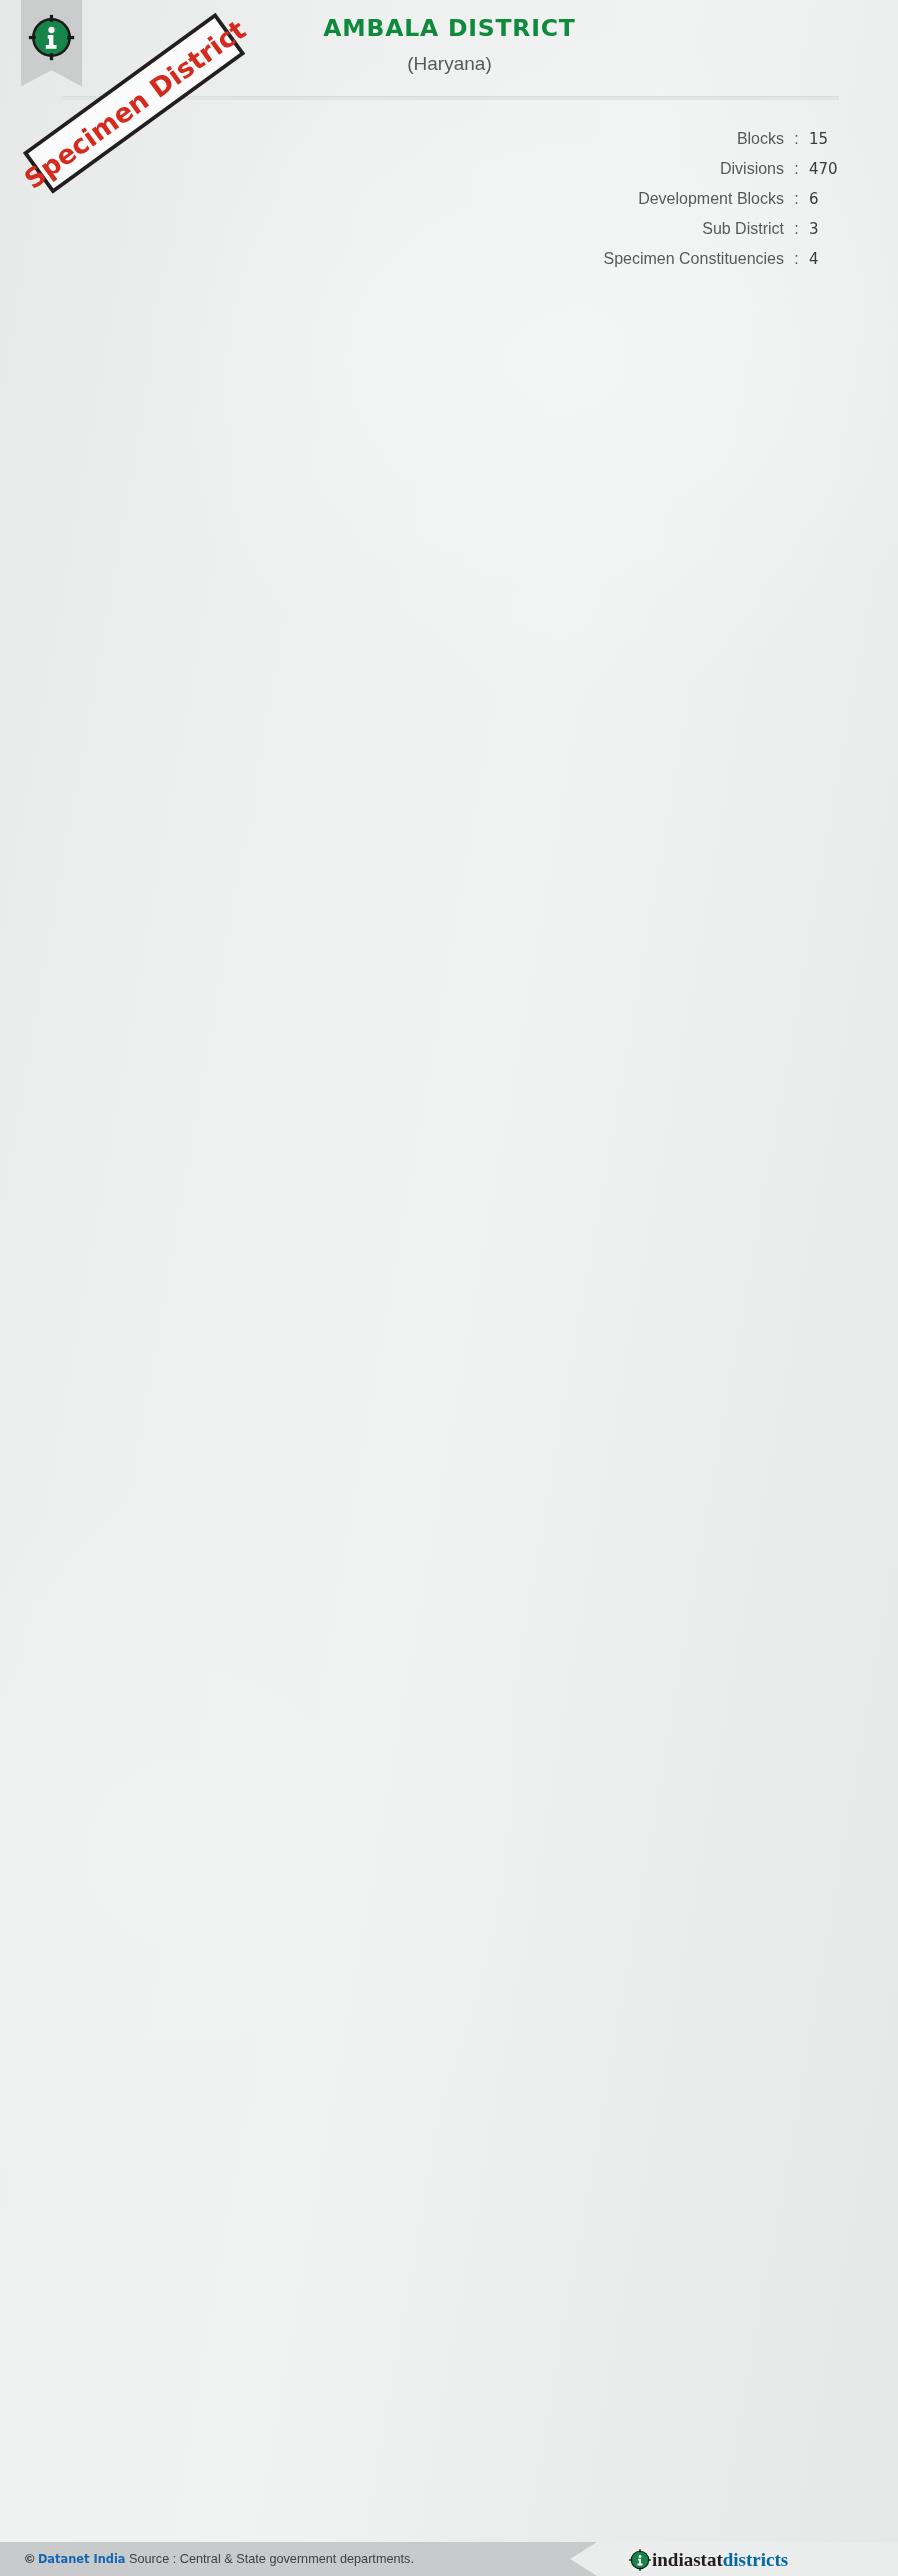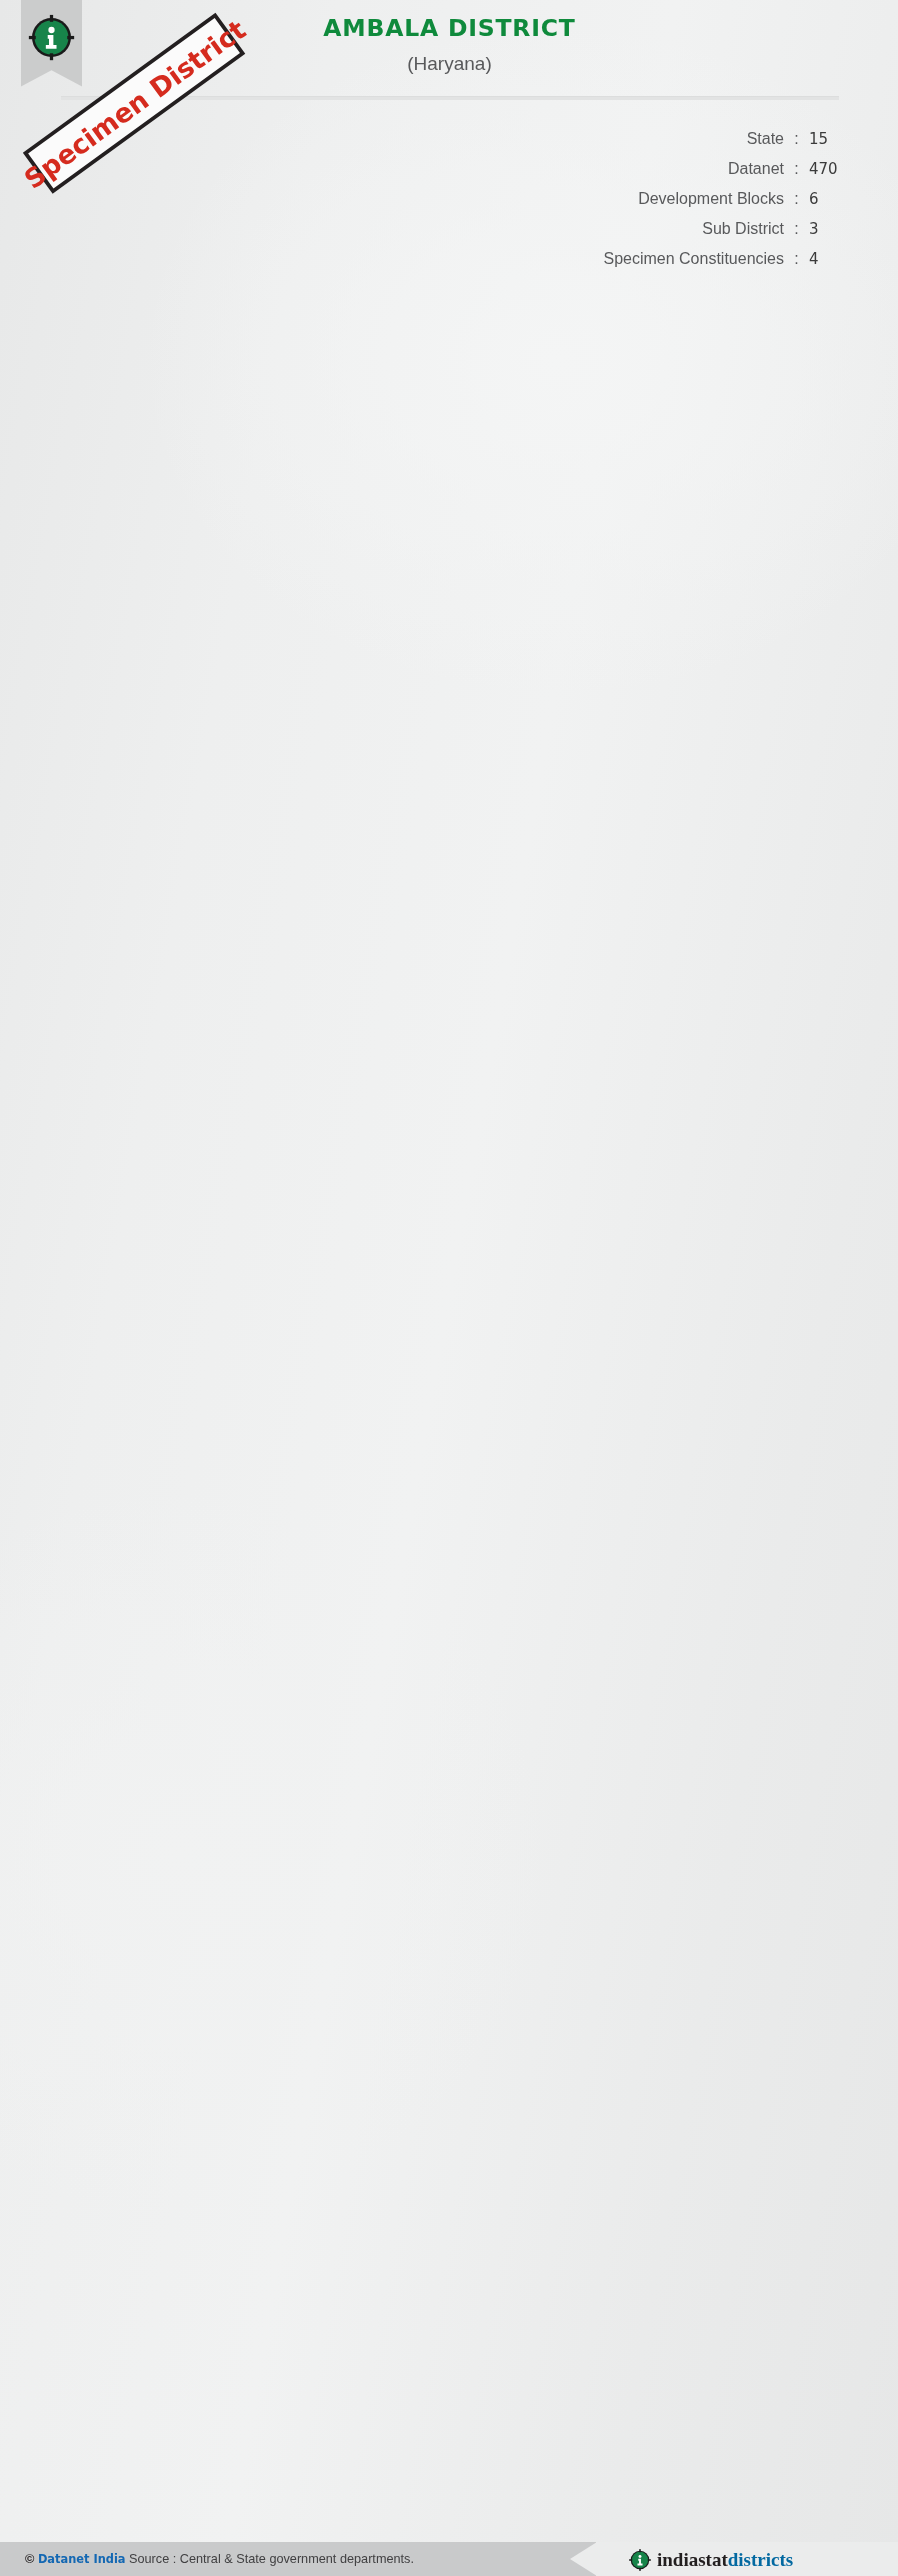--- a/index.html
+++ b/index.html
@@ -73,7 +73,7 @@
 
   <div class="abs" id="facts">
       <div class="fact">
-        <span class="fl">State</span>
+        <span class="fl">Blocks</span>
         <span class="fc">:</span>
         <span class="fv">15</span>
       </div>

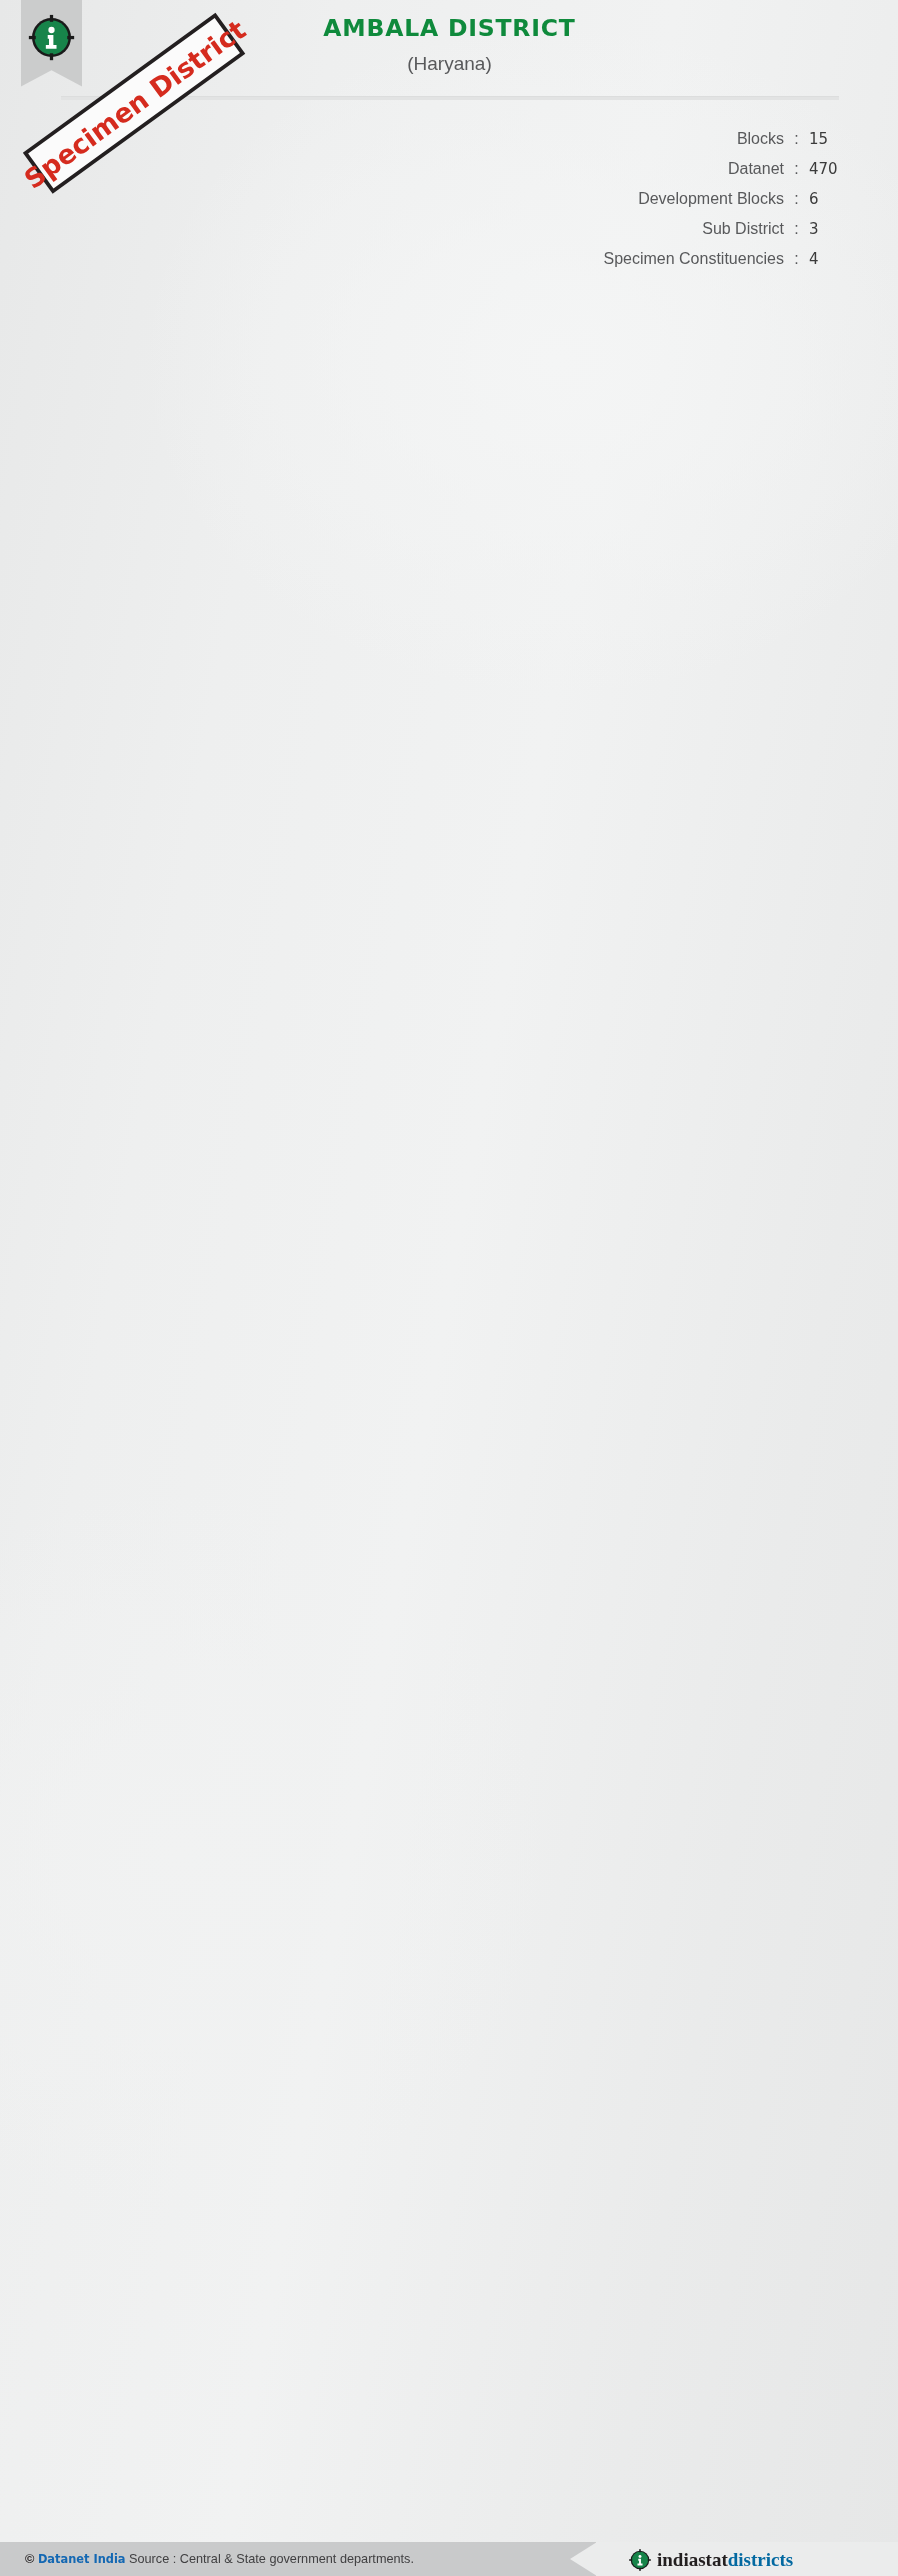--- a/index.html
+++ b/index.html
@@ -78,7 +78,7 @@
         <span class="fv">15</span>
       </div>
       <div class="fact">
-        <span class="fl">Datanet</span>
+        <span class="fl">Divisions</span>
         <span class="fc">:</span>
         <span class="fv">470</span>
       </div>

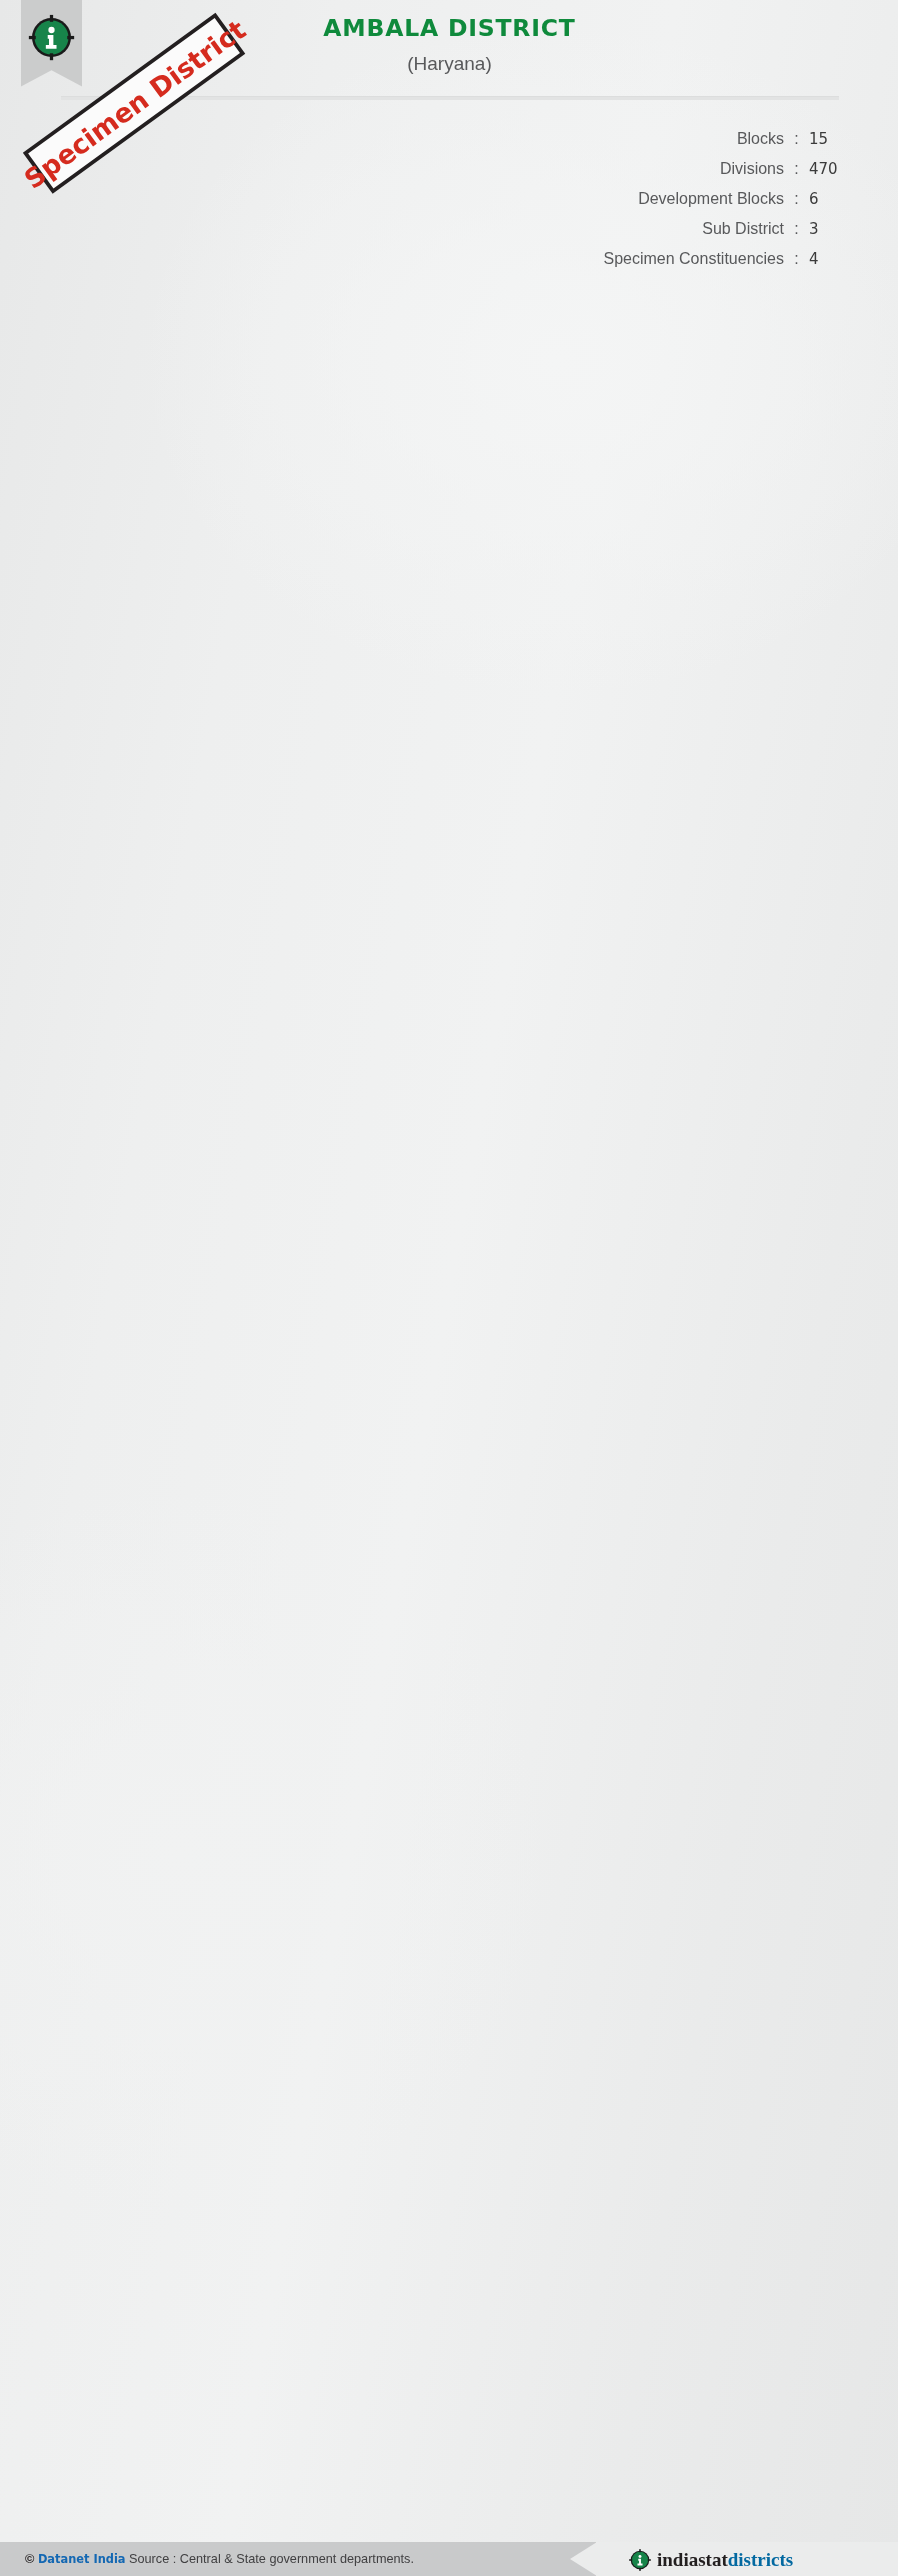--- a/index.html
+++ b/index.html
@@ -124,7 +124,7 @@
           <path d="M-4.5 -3 h7 v12 h4 v5 h-13 v-5 h4 v-7 h-2 z" fill="#fff"></path>
         </g>
       </svg>
-      <span style="font-family:'Liberation Serif',serif;font-weight:700;font-size:19px;color:#231f20;margin-left:5px;">indiastat</span>
+      <span style="font-family:'Liberation Serif',serif;font-weight:700;font-size:19px;color:#231f20;">indiastat</span>
       <span style="font-family:'Liberation Serif',serif;font-weight:700;font-size:19px;color:#0369a1;">districts</span>
     </div>
   </div>

